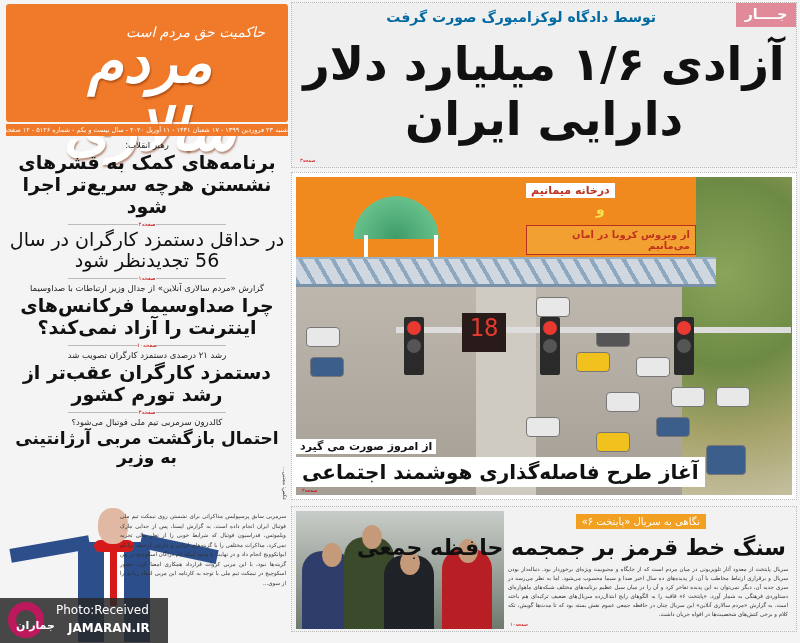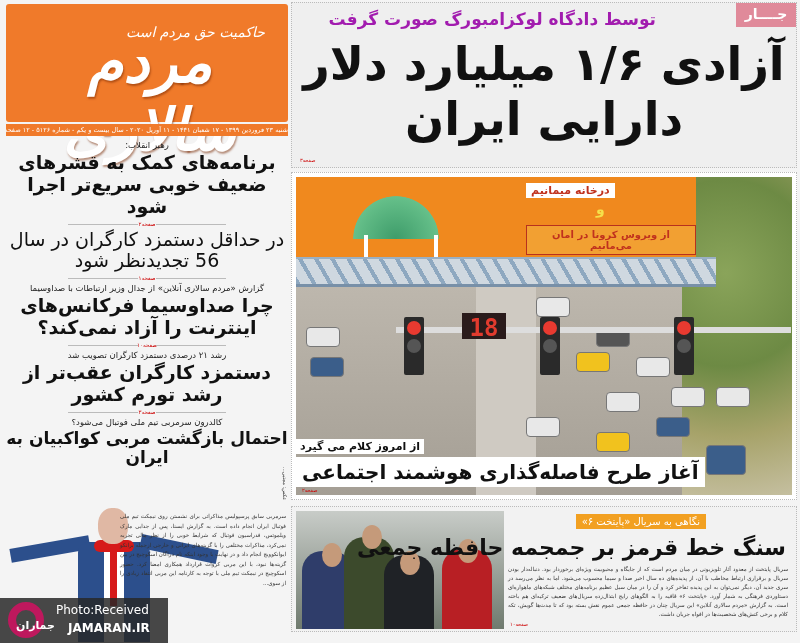--- a/index.html
+++ b/index.html
@@ -24,7 +24,7 @@
   
   .top-box { position: absolute; left: 291px; top: 2px; width: 506px; height: 166px; border: 1px dotted #bbb; background: #efefef; }
   .jar-tag { position: absolute; right: 0; top: 0; width: 60px; height: 24px; background: #e08a9a; color: #fff; font-weight: bold; font-size: 14px; text-align: center; line-height: 22px; }
-  .top-kicker { position: absolute; right: 140px; top: 6px; font-size: 17px; font-weight: bold; color: #a21caf; }
+  .top-kicker { position: absolute; right: 140px; top: 6px; font-size: 14px; font-weight: bold; color: #0369a1; }
   .top-head { position: absolute; left: 0; right: 0; top: 34px; text-align: center; font-size: 46px; font-weight: 900; line-height: 1.2; color: #111; }
   .top-ref { position: absolute; left: 8px; bottom: 4px; font-size: 5px; color: #c00; }
 

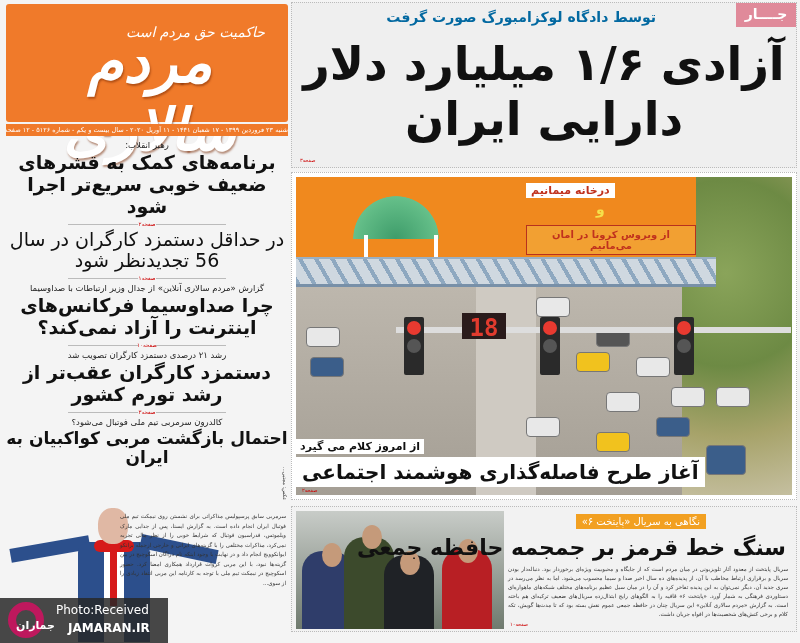--- a/index.html
+++ b/index.html
@@ -94,7 +94,7 @@
 <div class="left-col">
   <div class="item">
     <div class="kicker">رهبر انقلاب:</div>
-    <div class="headline" style="font-size:19px;">برنامه‌های کمک به قشرهای ضعیف خوبی سریع‌تر اجرا شود</div>
+    <div class="headline" style="font-size:19px;">برنامه‌های کمک به قشرهای نشستن هرچه سریع‌تر اجرا شود</div>
     <div class="pageref">صفحه۲</div>
   </div>
   <div class="item">

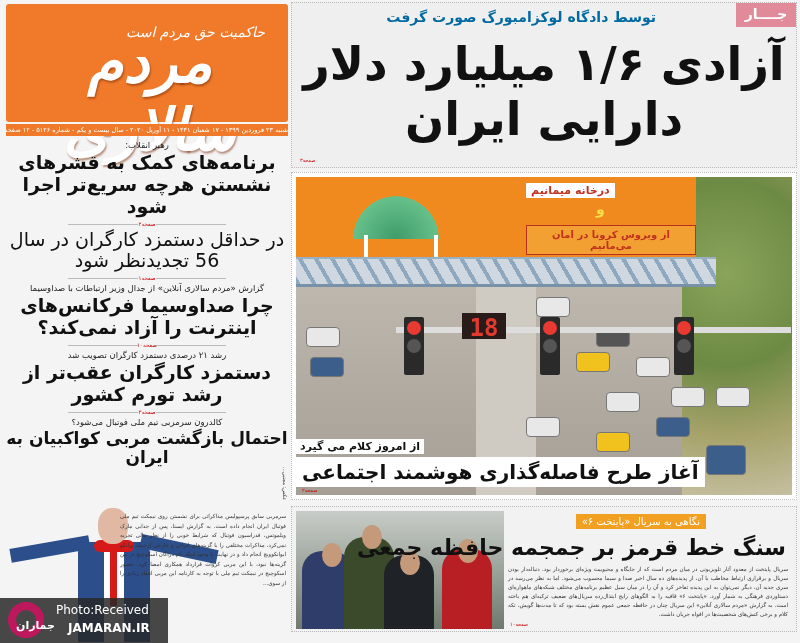--- a/index.html
+++ b/index.html
@@ -31,7 +31,7 @@
   
   .photo-box { position: absolute; left: 291px; top: 172px; width: 506px; height: 328px; border: 1px dotted #bbb; background: #fff; padding: 4px; }
   .photo { position: relative; width: 100%; height: 100%; overflow: hidden; background: linear-gradient(#d9d5cc 0%, #bcb7ae 100%); }
-  .billboard { position: absolute; left: 0; top: 0; width: 400px; height: 92px; background: #f0891e; text-align: center; }
+  .billboard { position: absolute; left: 0; top: 0; width: 400px; height: 92px; background: #f0891e; }
   .bb-line1 { position: absolute; left: 230px; top: 6px; background: #fff; color: #c0311e; font-size: 11px; font-weight: bold; padding: 1px 5px; }
   .bb-waw { position: absolute; left: 300px; top: 24px; color: #f5e04a; font-size: 14px; font-weight: bold; }
   .bb-line2 { position: absolute; left: 230px; top: 48px; border: 1px solid #b8311e; color: #c0311e; font-size: 10px; font-weight: bold; padding: 3px 5px; background: #f2a032; }

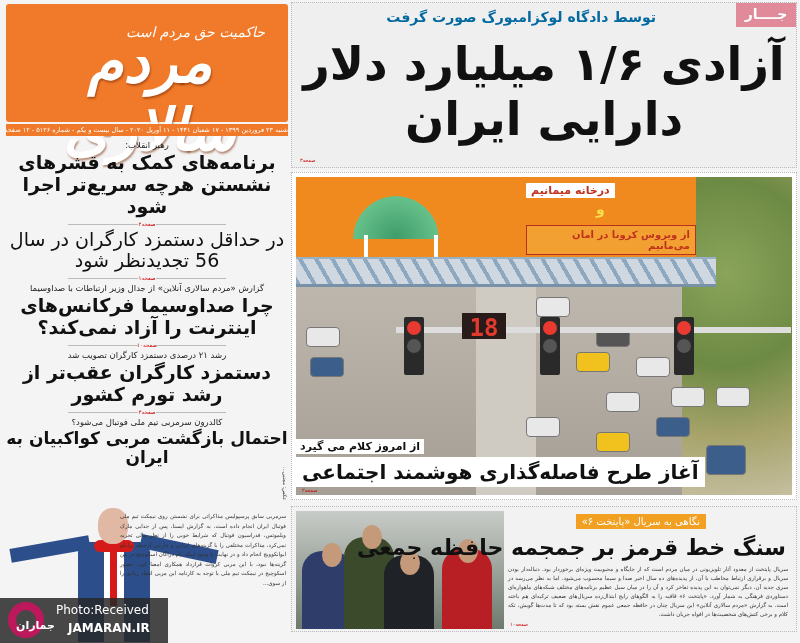--- a/index.html
+++ b/index.html
@@ -50,7 +50,7 @@
   .tlight::before { content: ""; position: absolute; left: 3px; top: 4px; width: 14px; height: 14px; border-radius: 50%; background: #e83a30; }
   .tlight::after { content: ""; position: absolute; left: 3px; top: 22px; width: 14px; height: 14px; border-radius: 50%; background: #555; }
   .tlight-bar { position: absolute; left: 100px; top: 150px; width: 395px; height: 6px; background: #ddd; }
-  .countdown { position: absolute; left: 166px; top: 136px; width: 44px; height: 26px; background: #2a1b1b; color: #e23b2e; font-family: "DejaVu Sans Mono", monospace; font-weight: bold; font-size: 24px; text-align: center; line-height: 30px; direction: ltr; }
+  .countdown { position: absolute; left: 166px; top: 136px; width: 44px; height: 39px; background: #2a1b1b; color: #e23b2e; font-family: "DejaVu Sans Mono", monospace; font-weight: normal; font-size: 24px; text-align: center; line-height: 30px; direction: ltr; }
   .caption-kicker { position: absolute; left: 0; top: 262px; background: #fff; font-size: 11px; font-weight: bold; padding: 1px 4px; }
   .caption-head { position: absolute; left: 0; top: 280px; background: #fff; font-size: 20px; font-weight: 900; padding: 0 6px; line-height: 30px; }
   .photo-ref { position: absolute; left: 6px; bottom: 2px; font-size: 5px; color: #c00; }

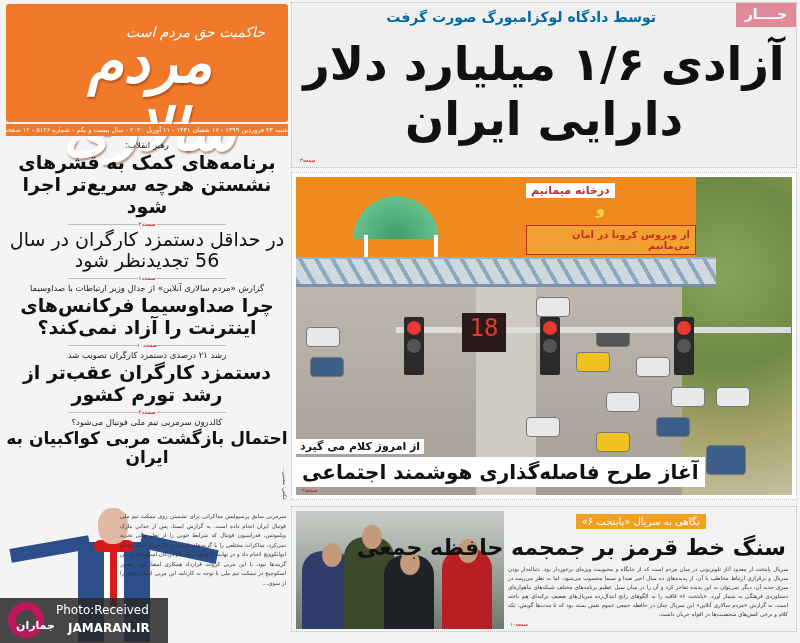--- a/index.html
+++ b/index.html
@@ -113,7 +113,7 @@
   </div>
   <div class="item">
     <div class="kicker">کالدرون سرمربی تیم ملی فوتبال می‌شود؟</div>
-    <div class="headline" style="font-size:17px;">احتمال بازگشت مربی کواکبیان به ایران</div>
+    <div class="headline" style="font-size:17px;">احتمال بازگشت مربی آرژانتینی به وزیر</div>
   </div>
 </div>
 

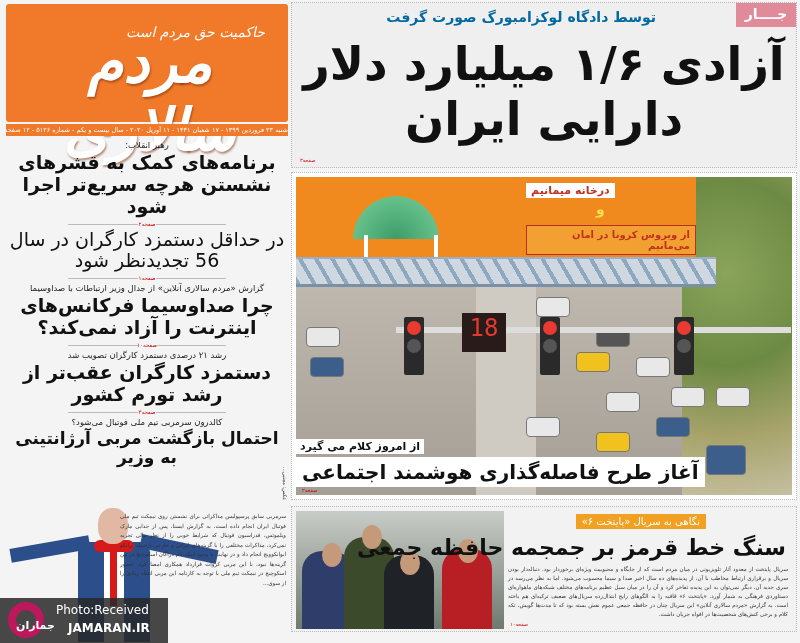--- a/index.html
+++ b/index.html
@@ -178,7 +178,7 @@
     <div class="tlight" style="left:244px;top:140px;"></div>
     <div class="tlight" style="left:378px;top:140px;"></div>
 
-    <div class="caption-kicker">از امروز کلام می گیرد</div>
+    <div class="caption-kicker">از امروز صورت می گیرد</div>
     <div class="caption-head">آغاز طرح فاصله‌گذاری هوشمند اجتماعی</div>
     <div class="photo-ref">صفحه۲</div>
   </div>

